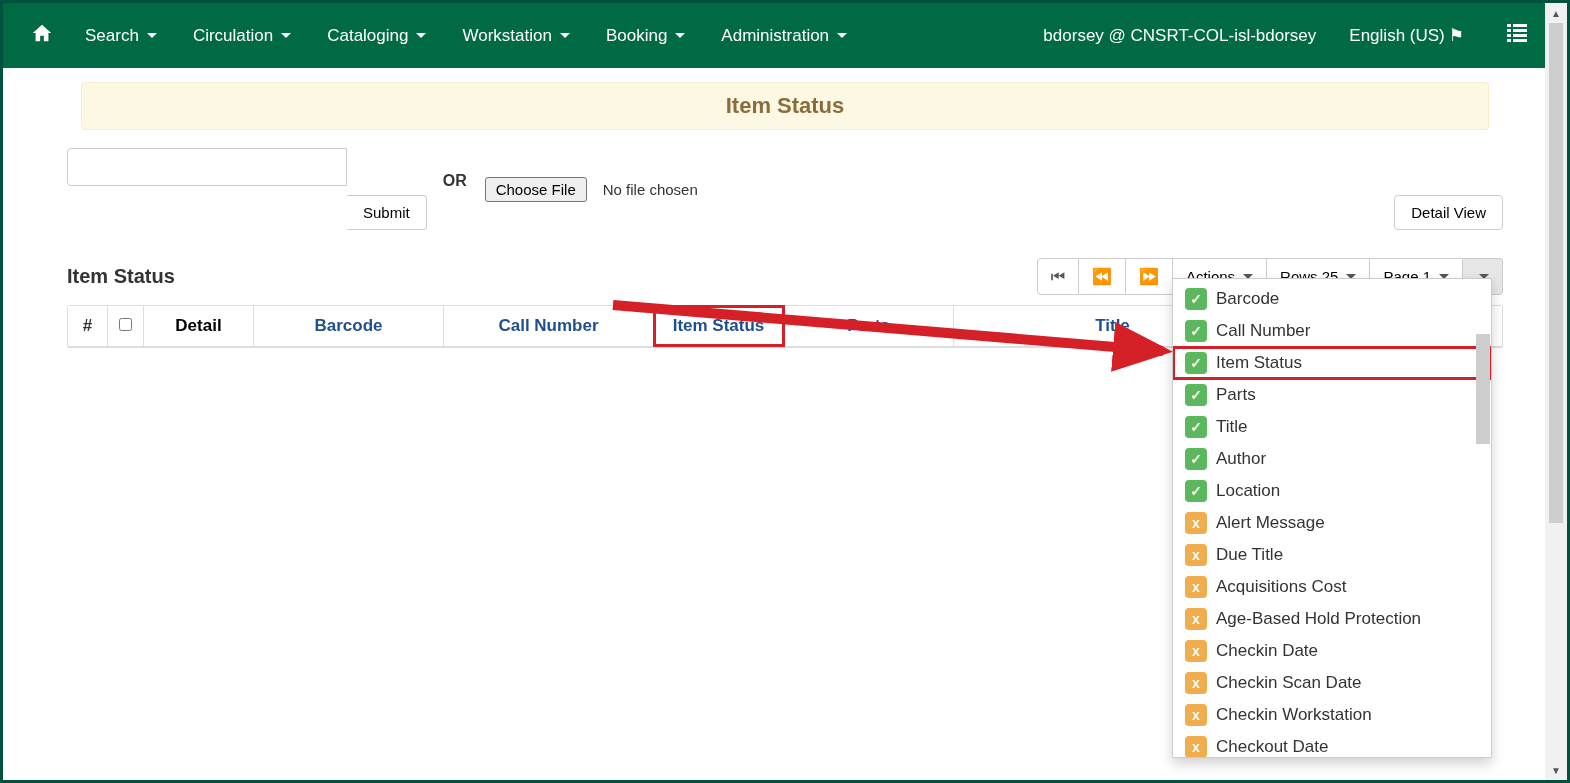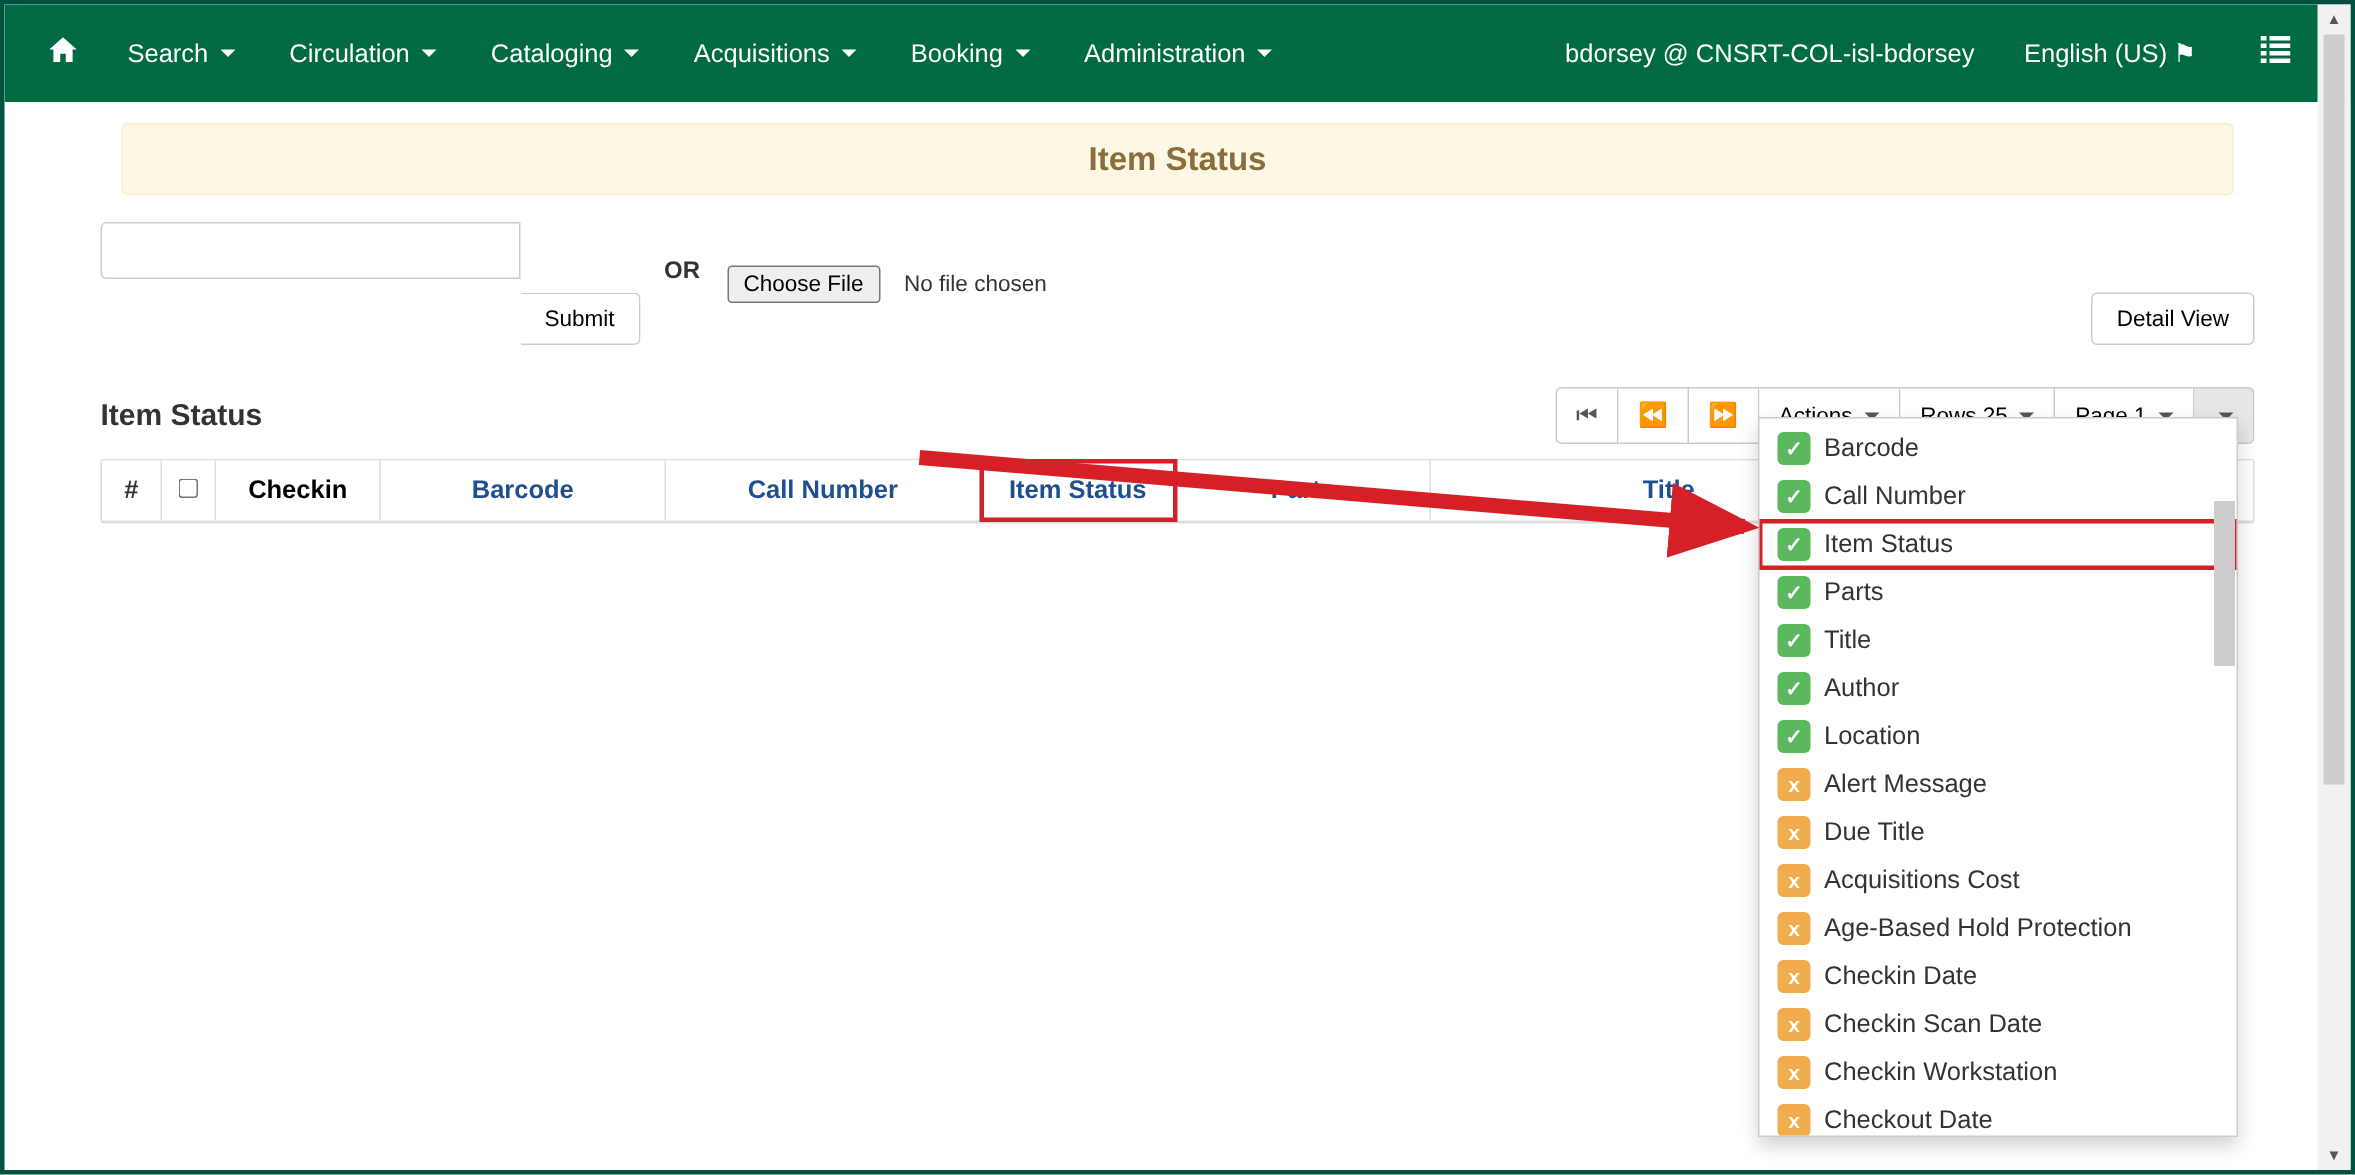--- a/index.html
+++ b/index.html
@@ -108,7 +108,7 @@
             <span class="caret-down"></span>
           </span>
         <span class="nav-item">
-            <span>Acquisitions</span>
+            <span>Workstation</span>
             <span class="caret-down"></span>
           </span>
         <span class="nav-item">

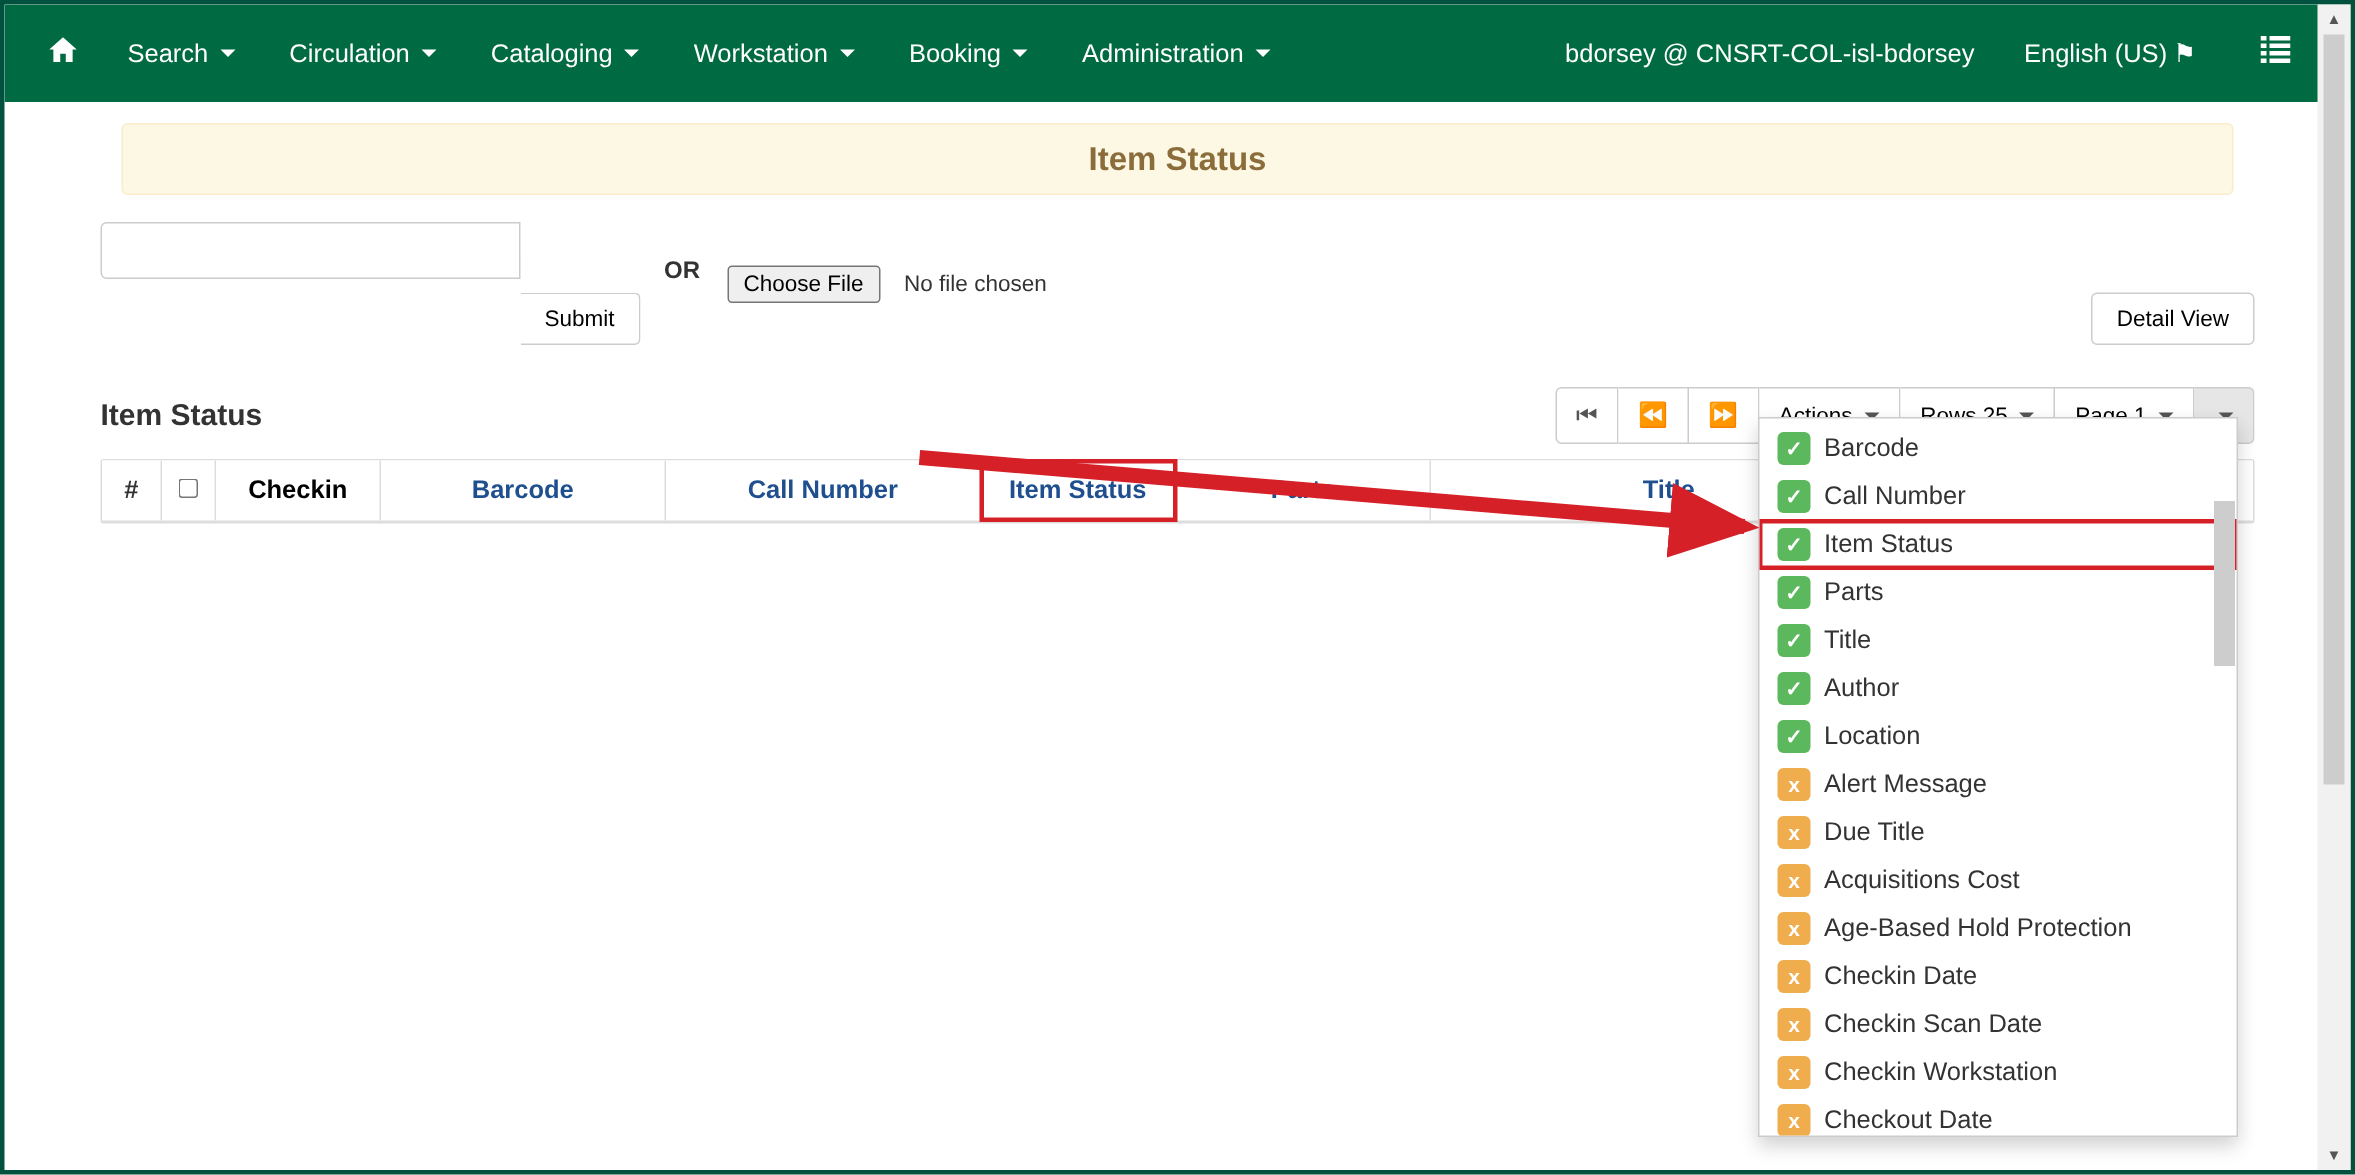--- a/index.html
+++ b/index.html
@@ -189,7 +189,7 @@
         <div class="grid-header">
           <div class="gh-cell gh-hash">#</div>
           <div class="gh-cell gh-check"><input type="checkbox" style=""></div>
-          <div class="gh-cell gh-status">Checkin</div>
+          <div class="gh-cell gh-status">Detail</div>
           <div class="gh-cell gh-barcode gh-link">Barcode</div>
           <div class="gh-cell gh-callnum gh-link">Call Number</div>
           <div class="gh-cell gh-itemstatus gh-link gh-highlight">Item Status</div>

